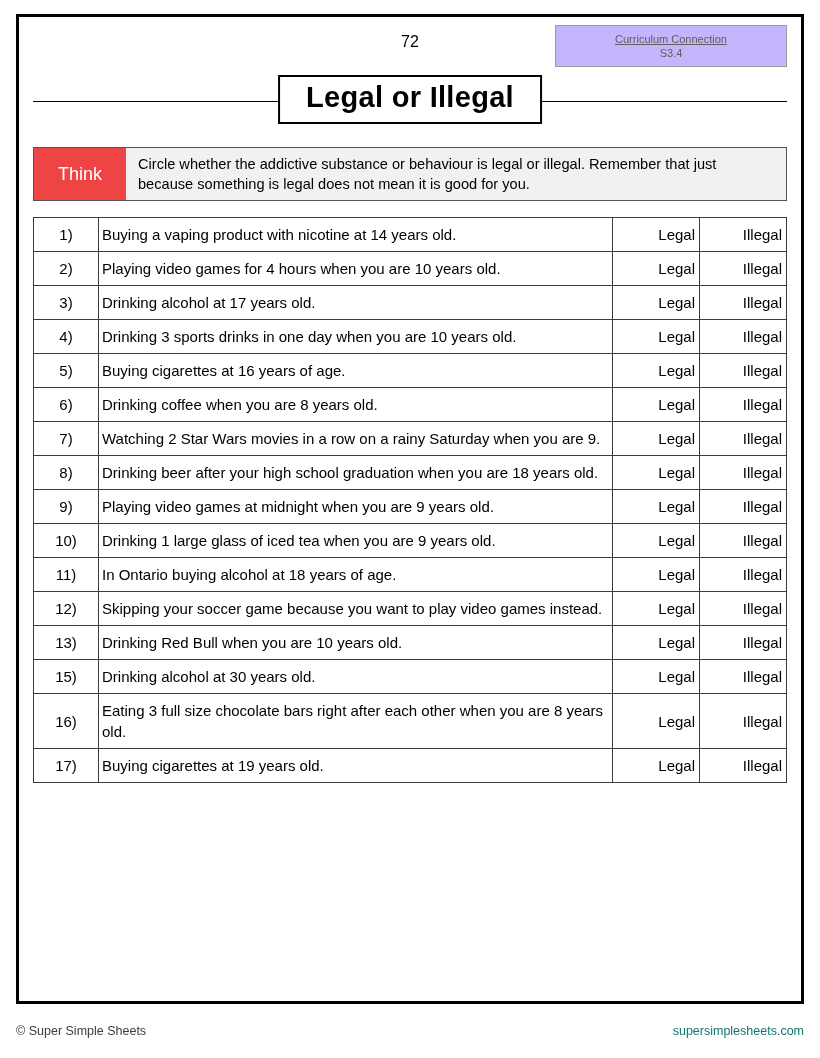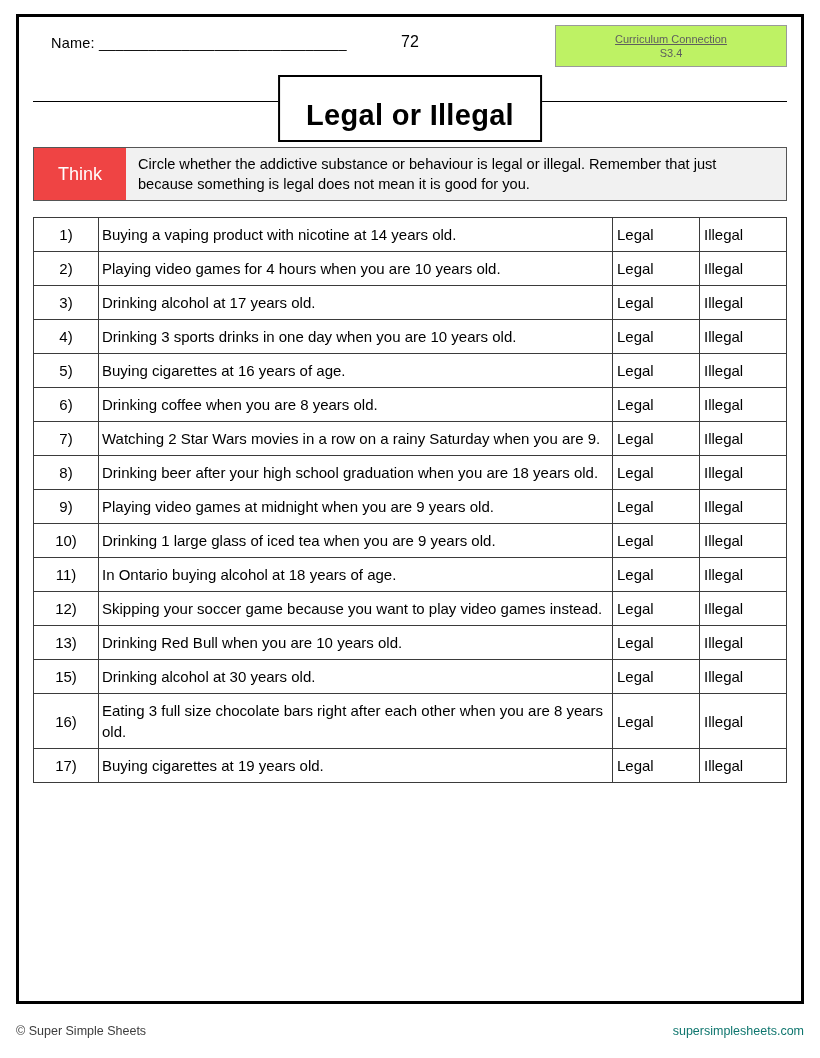--- a/index.html
+++ b/index.html
@@ -177,7 +177,6 @@
   <div class="sheet">
 
     <div class="header-row">
-      <div class="name-line">Name: ______________________________</div>
       <div class="page-number">72</div>
       <div class="curriculum-box">
         <div class="cc-title">Curriculum Connection</div>

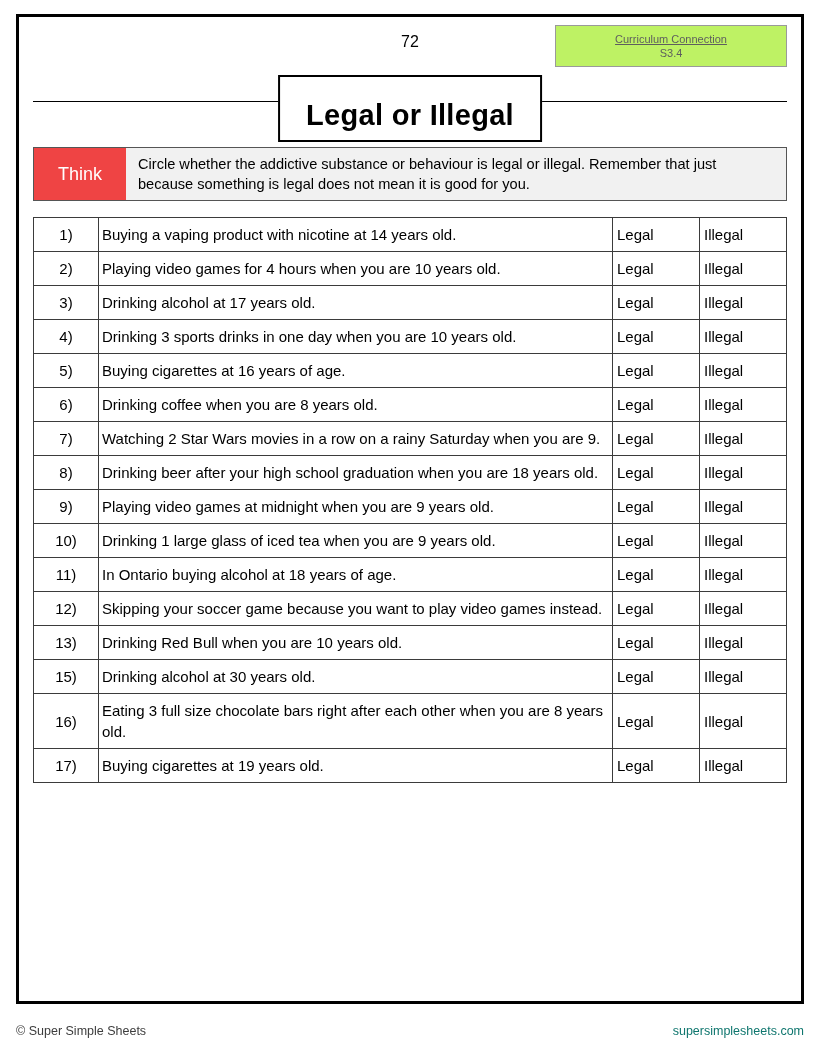--- a/index.html
+++ b/index.html
@@ -57,7 +57,7 @@
     top: -2px;
     width: 230px;
     height: 40px;
-    background: #bef264;
+    background: #c4b5fd;
     border: 1px solid #9a9a9a;
     display: flex;
     flex-direction: column;

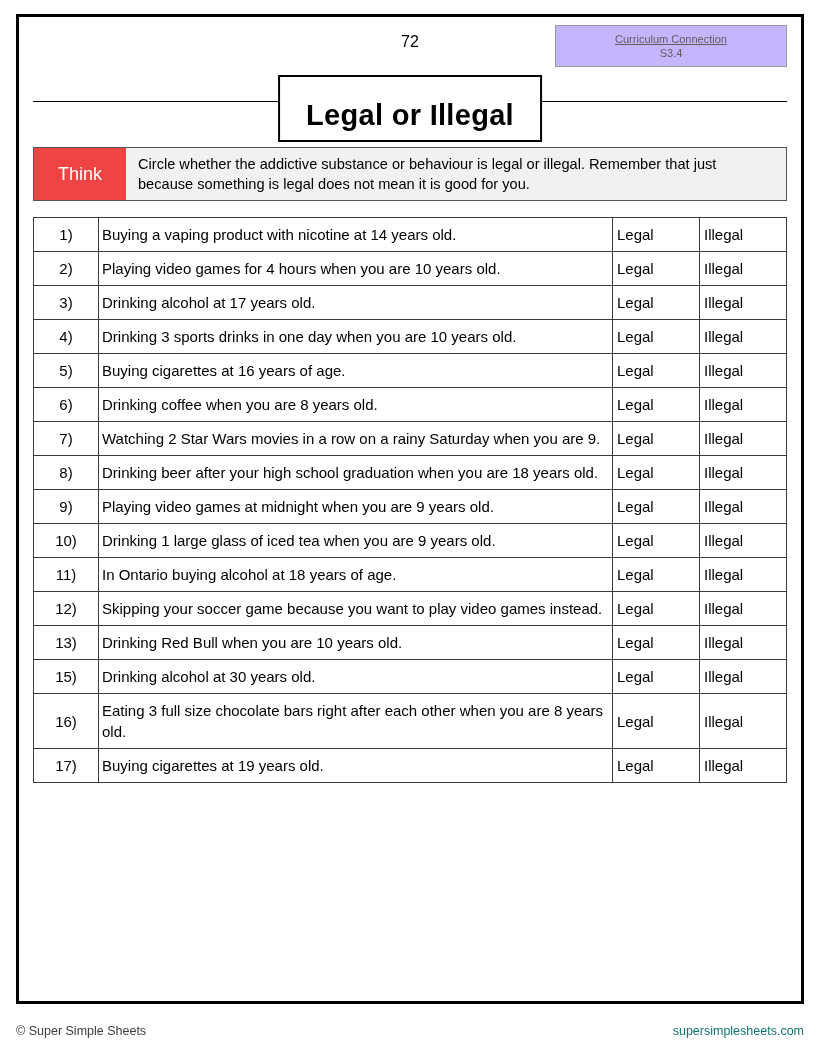--- a/index.html
+++ b/index.html
@@ -91,7 +91,7 @@
     top: 0;
     background: #ffffff;
     border: 2px solid #000;
-    padding: 22px 26px 8px 26px;
+    padding: 4px 26px 8px 26px;
     font-size: 29px;
     font-weight: bold;
     letter-spacing: 0.3px;

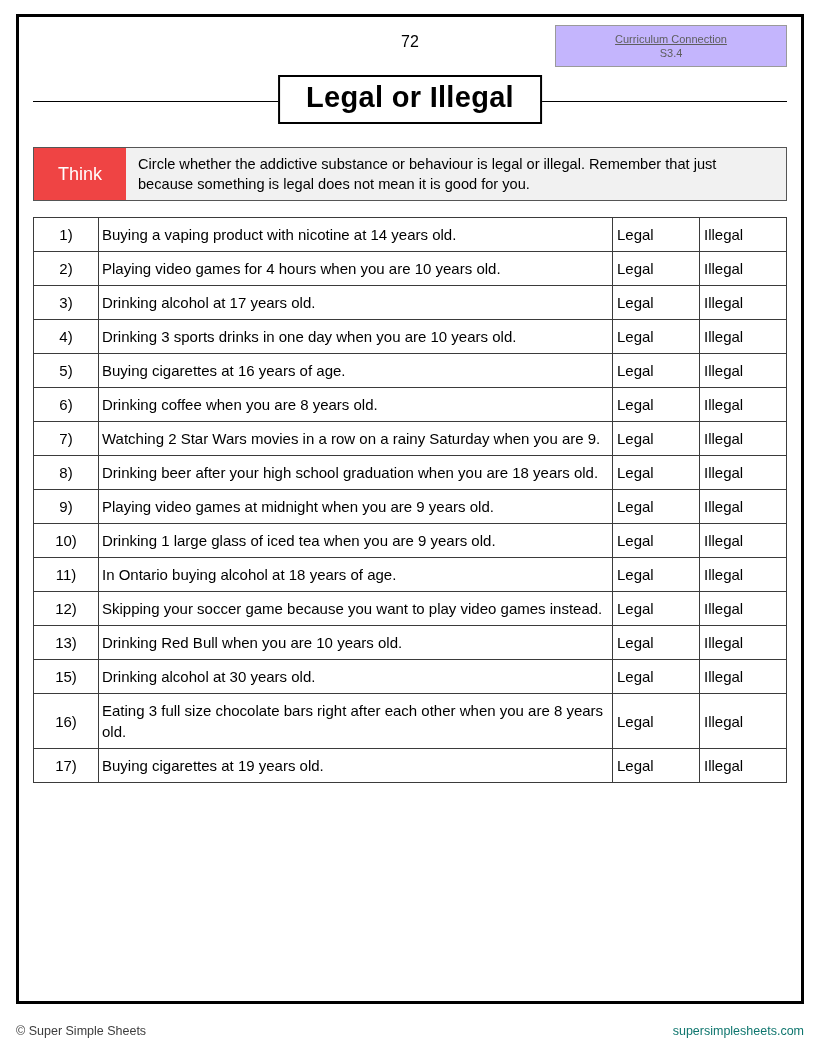--- a/index.html
+++ b/index.html
@@ -149,7 +149,7 @@
   }
   td.opt {
     width: 78px;
-    text-align: left;
+    text-align: right;
     padding: 6px 4px;
   }
 

